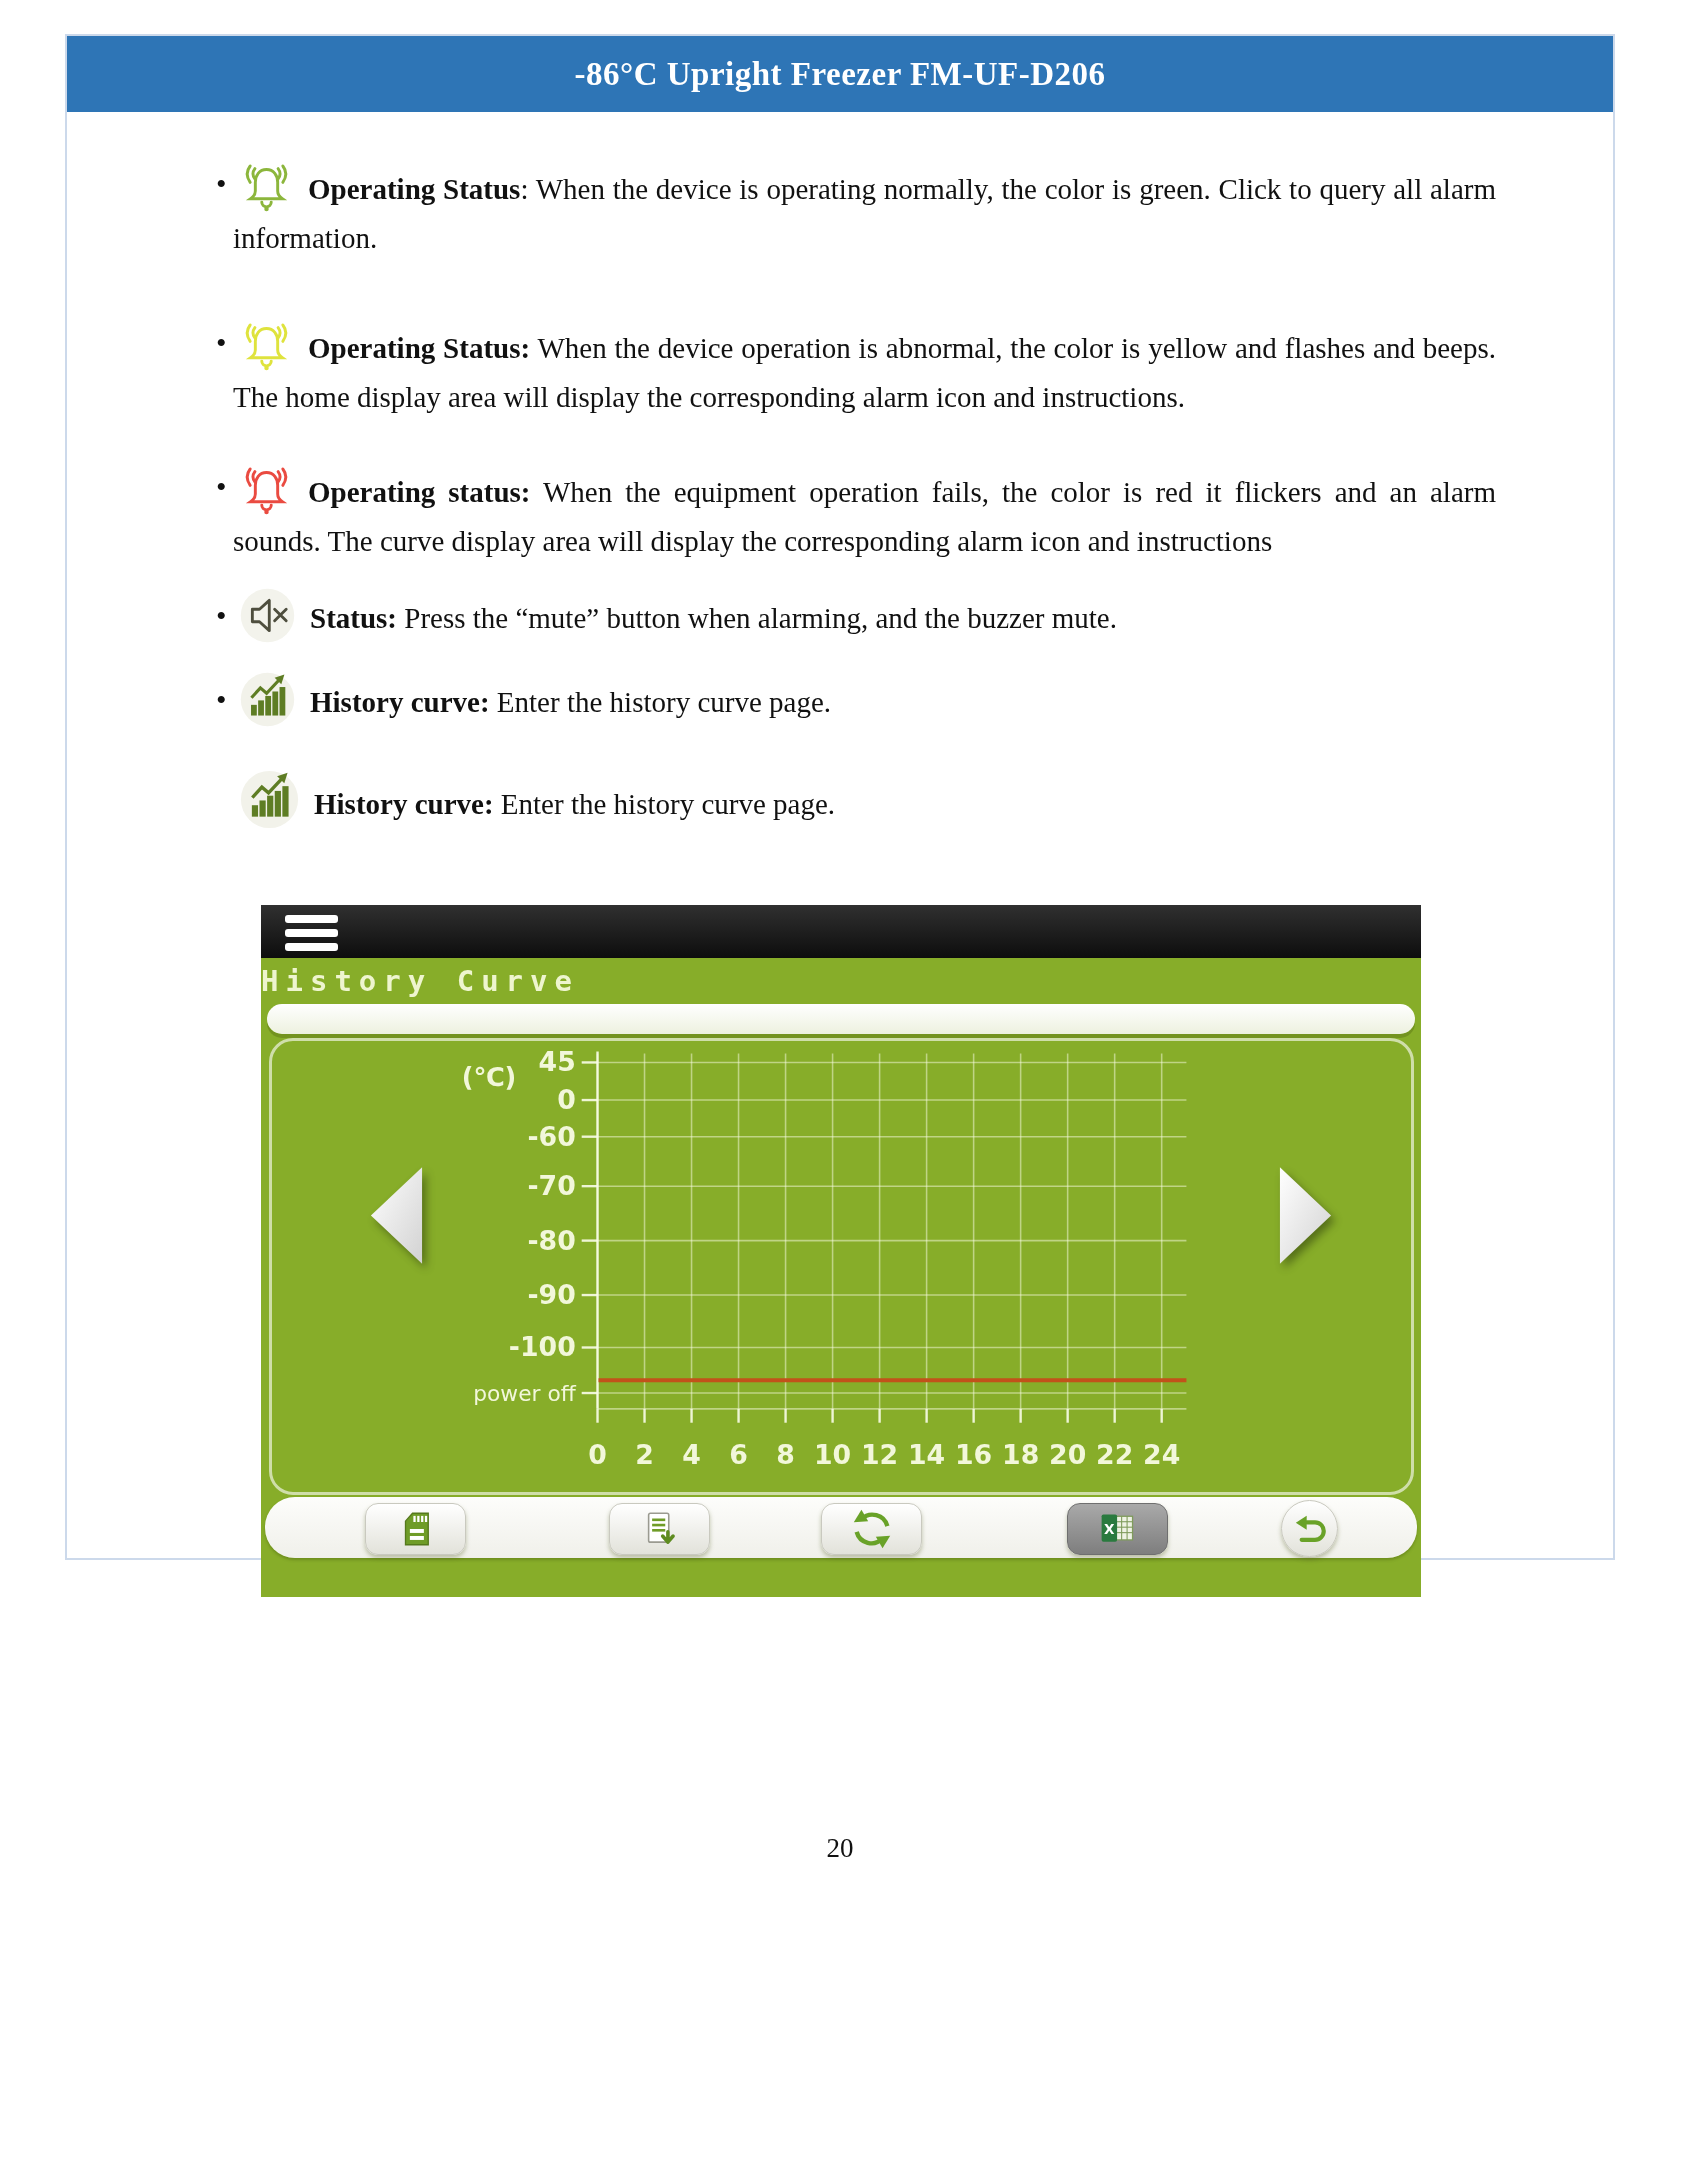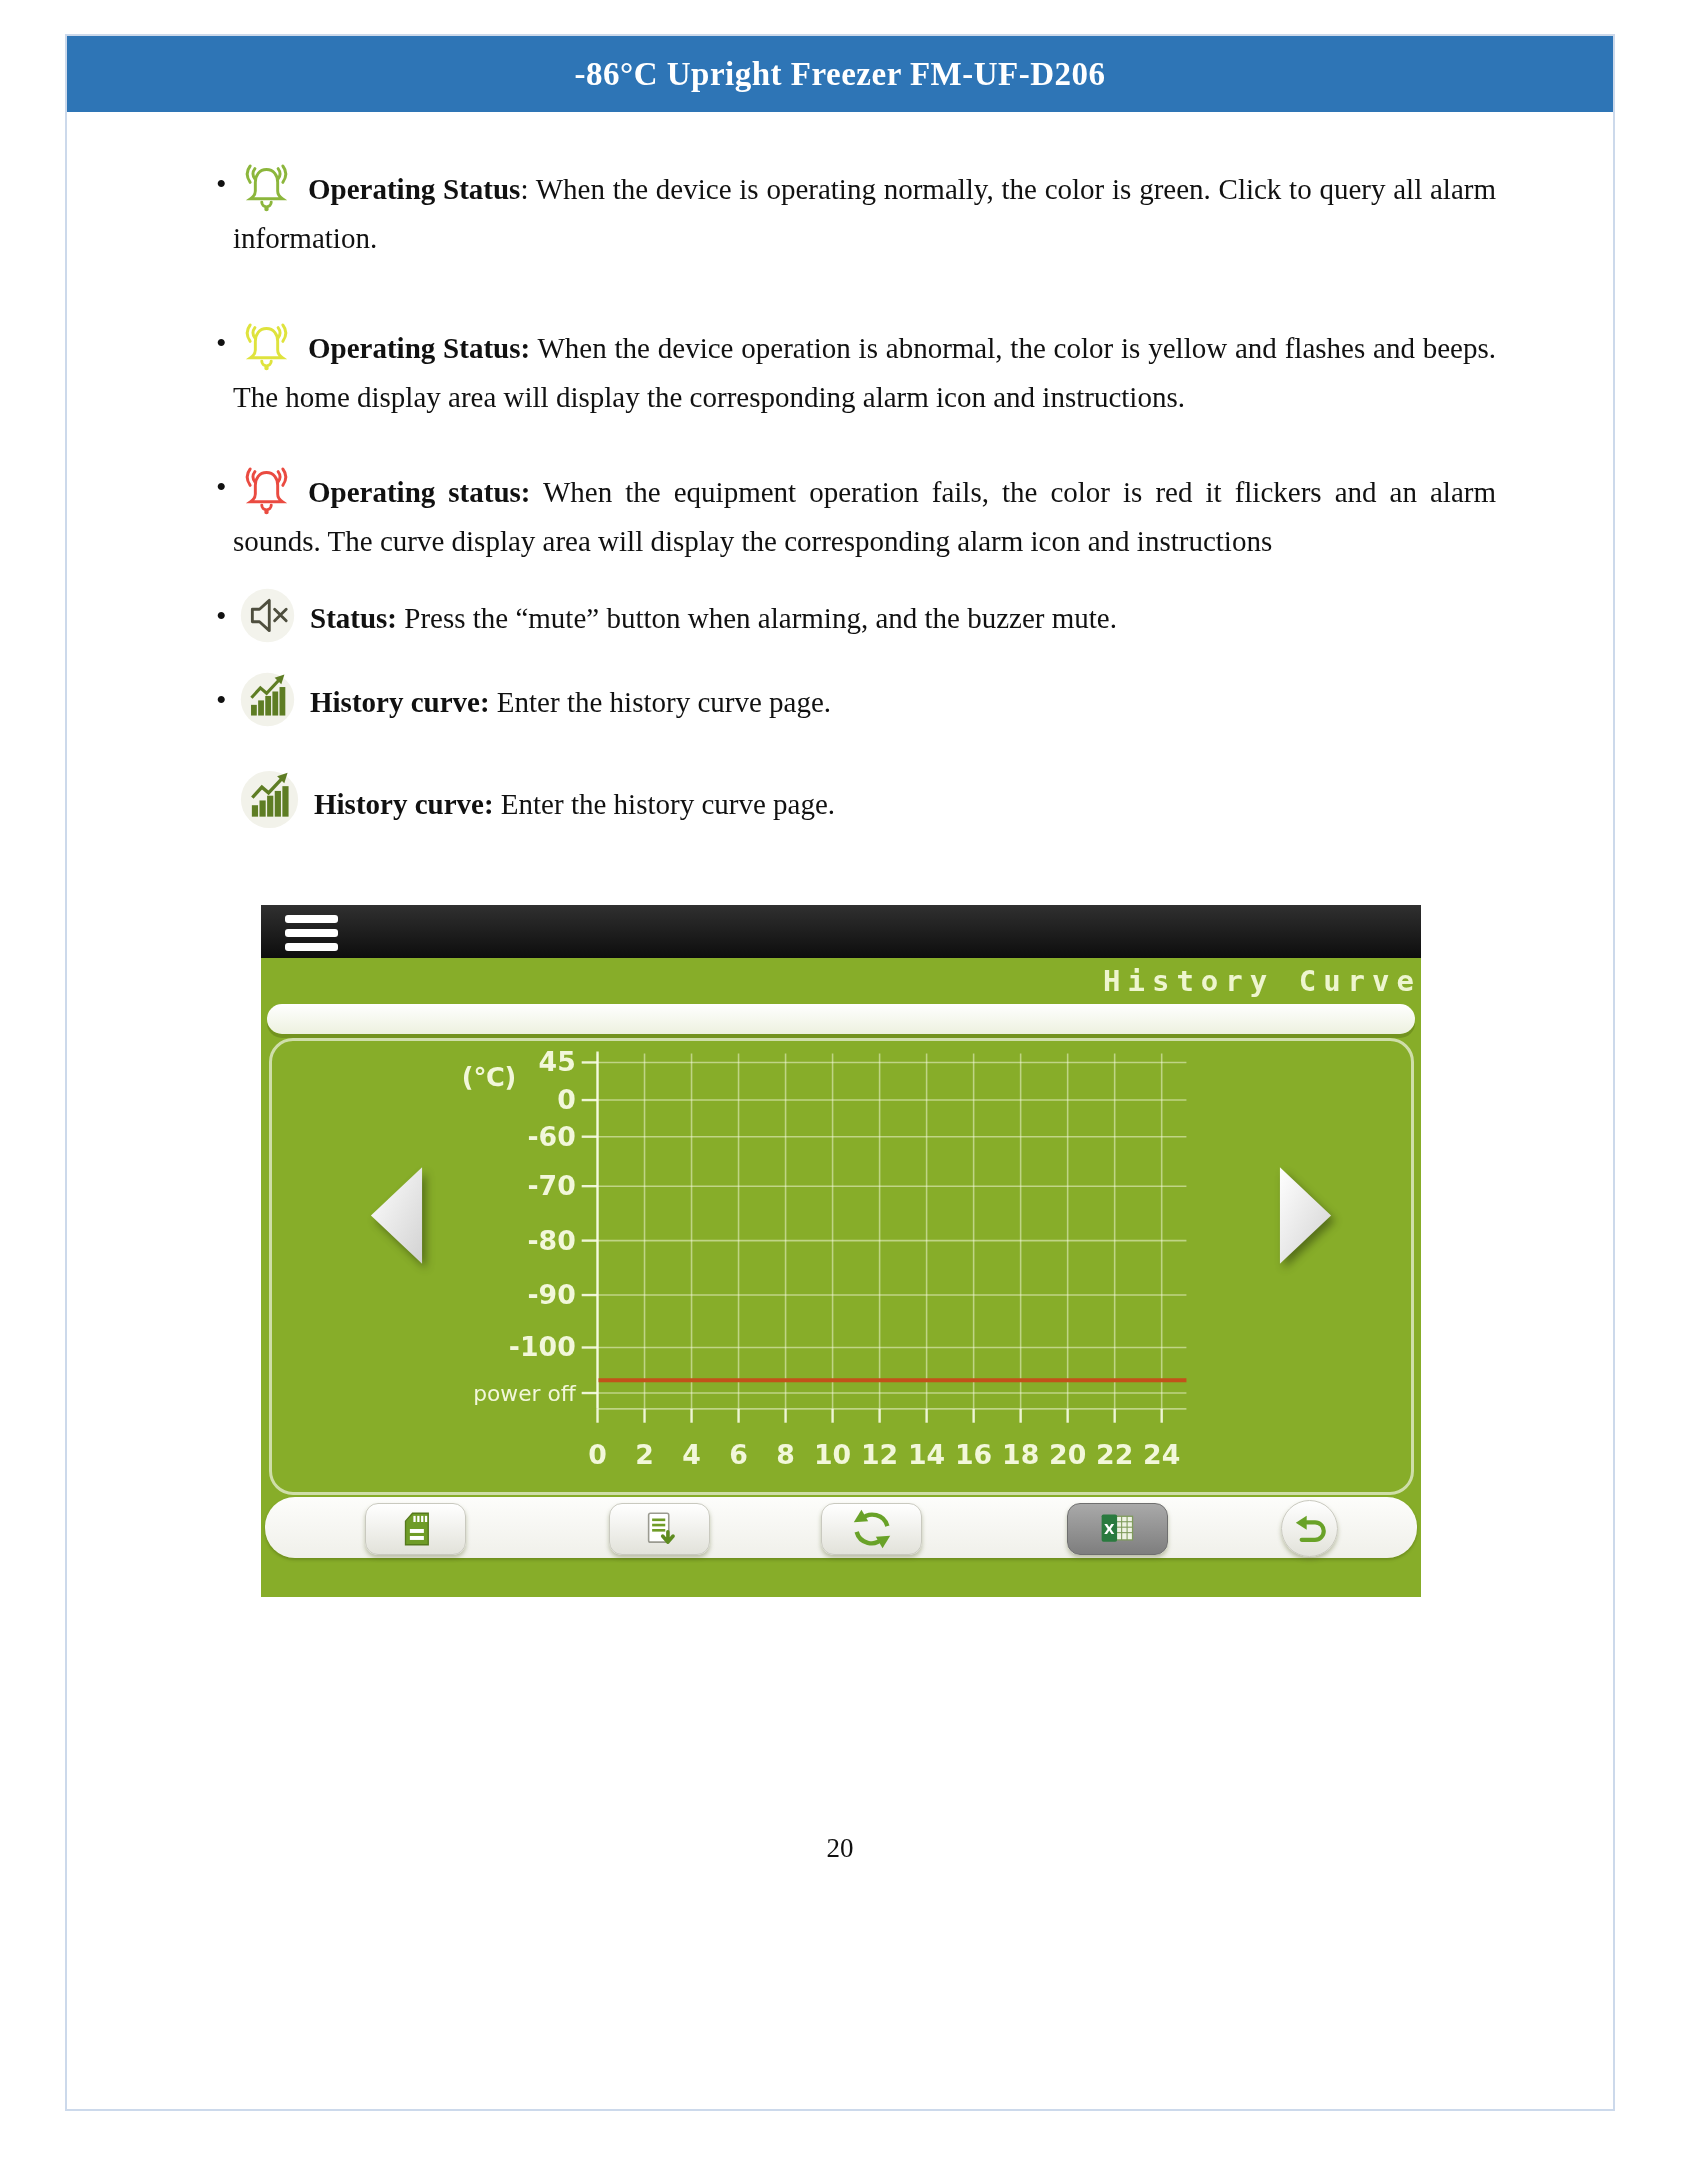--- a/index.html
+++ b/index.html
@@ -4,7 +4,7 @@
 <style>
   html,body{margin:0;padding:0;background:#ffffff;}
   body{width:1683px;height:2178px;position:relative;font-family:"Liberation Serif",serif;color:#111;}
-  .page{position:absolute;left:65px;top:34px;width:1550px;height:2077px;border:2px solid #ccd9eb;background:#fff;box-sizing:border-box;}
+  .page{position:absolute;left:65px;top:34px;width:1550px;height:1526px;border:2px solid #ccd9eb;background:#fff;box-sizing:border-box;}
   .hdr{height:76px;background:#2e75b6;display:flex;align-items:center;justify-content:center;}
   .hdr .t{color:#fff;font-weight:bold;font-size:33px;letter-spacing:0.5px;}
   .bullets{margin-top:48px;}

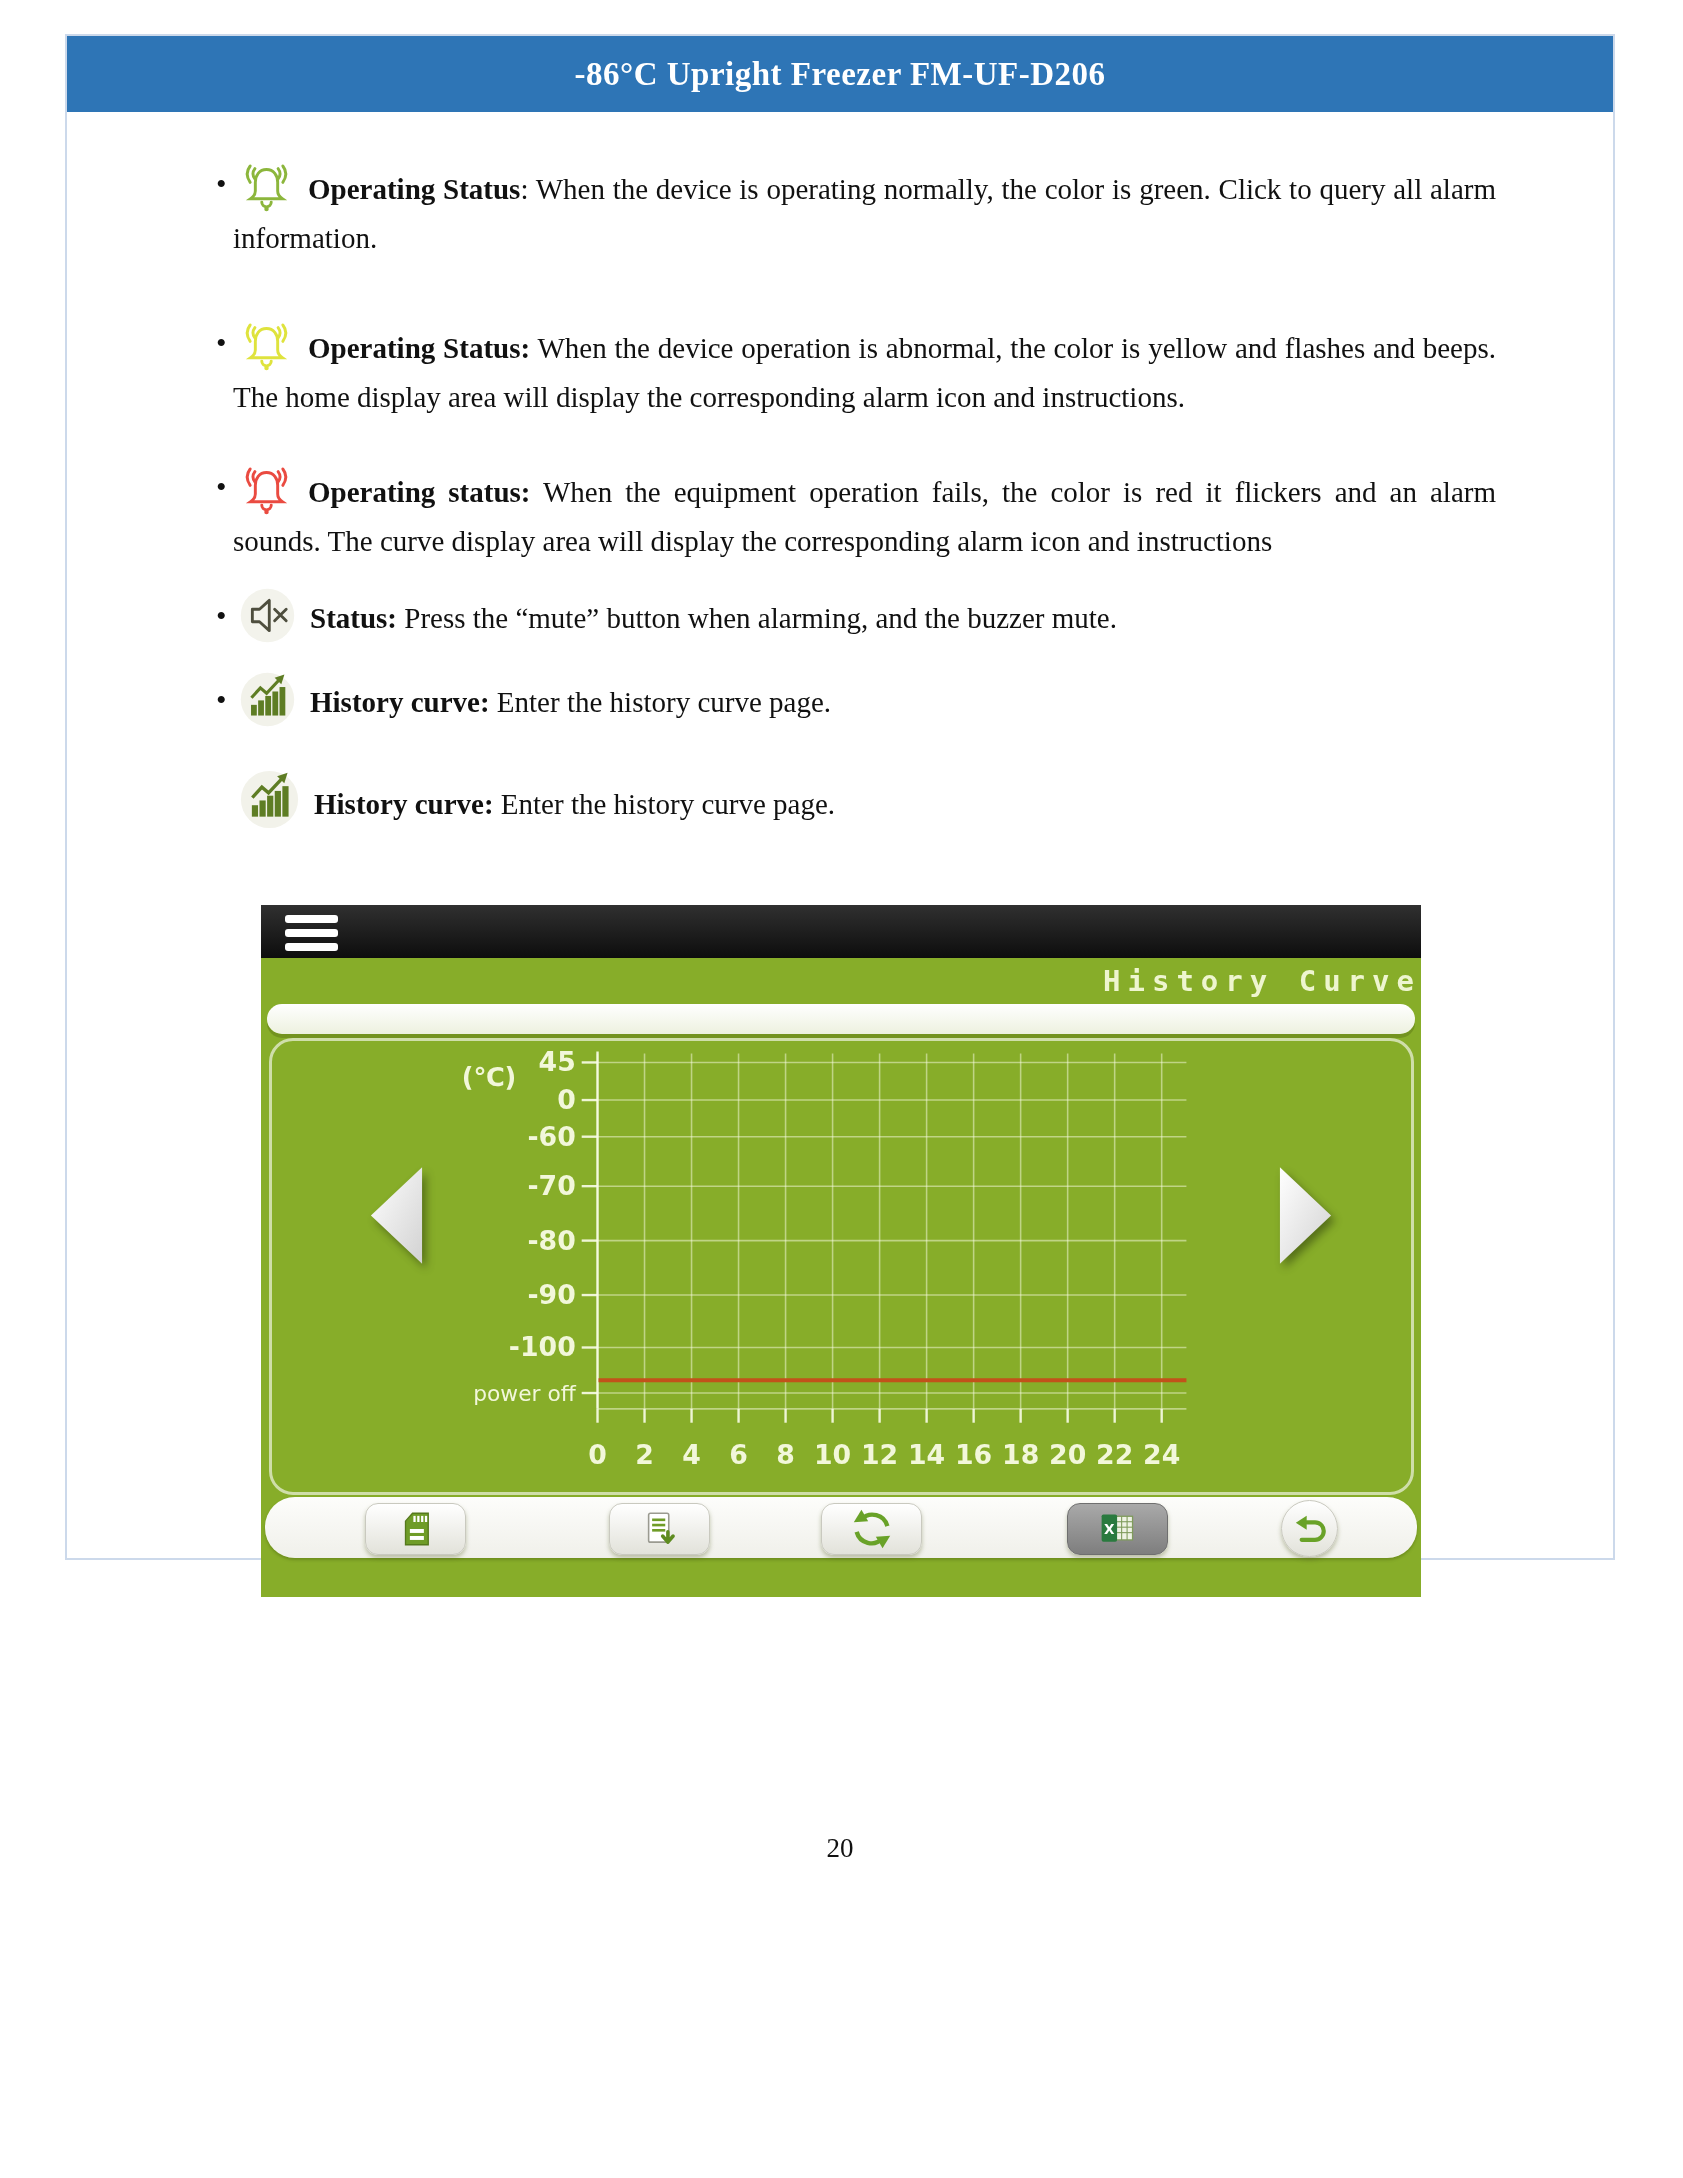--- a/index.html
+++ b/index.html
@@ -22,7 +22,7 @@
   .tbar{position:absolute;left:0;top:0;width:100%;height:53px;background:linear-gradient(#303030,#0d0d0d);}
   .burger{position:absolute;left:24px;top:8px;width:57px;height:40px;display:flex;flex-direction:column;justify-content:space-between;padding:2px 0;box-sizing:border-box;cursor:pointer;}
   .burger span{display:block;width:53px;height:8px;background:#fff;border-radius:3px;}
-  .scr-title{position:absolute;left:0;top:59px;width:100%;text-align:right;color:#eef5cf;font-family:"DejaVu Sans Mono",monospace;font-size:29px;font-weight:bold;letter-spacing:7px;}
+  .scr-title{position:absolute;left:0;top:59px;width:100%;text-align:left;color:#eef5cf;font-family:"DejaVu Sans Mono",monospace;font-size:29px;font-weight:bold;letter-spacing:7px;}
   .strip{position:absolute;left:6px;right:6px;top:99px;height:30px;border-radius:18px;background:linear-gradient(#ffffff,#edf1df);box-shadow:0 4px 0 rgba(70,90,10,.30);}
   .panel{position:absolute;left:8px;top:133px;width:1139px;height:451px;border:3px solid rgba(255,255,255,.60);border-radius:24px;}
   .chartsvg{position:absolute;left:0;top:0;pointer-events:none;}

